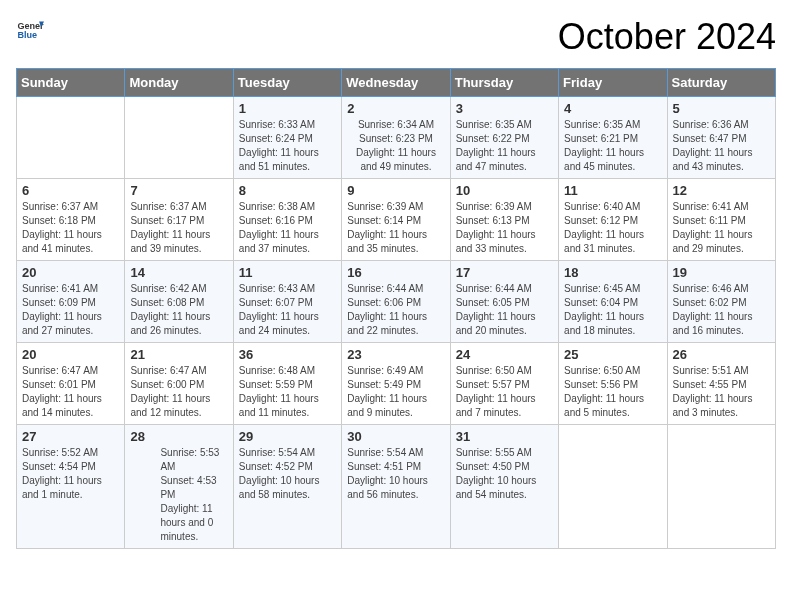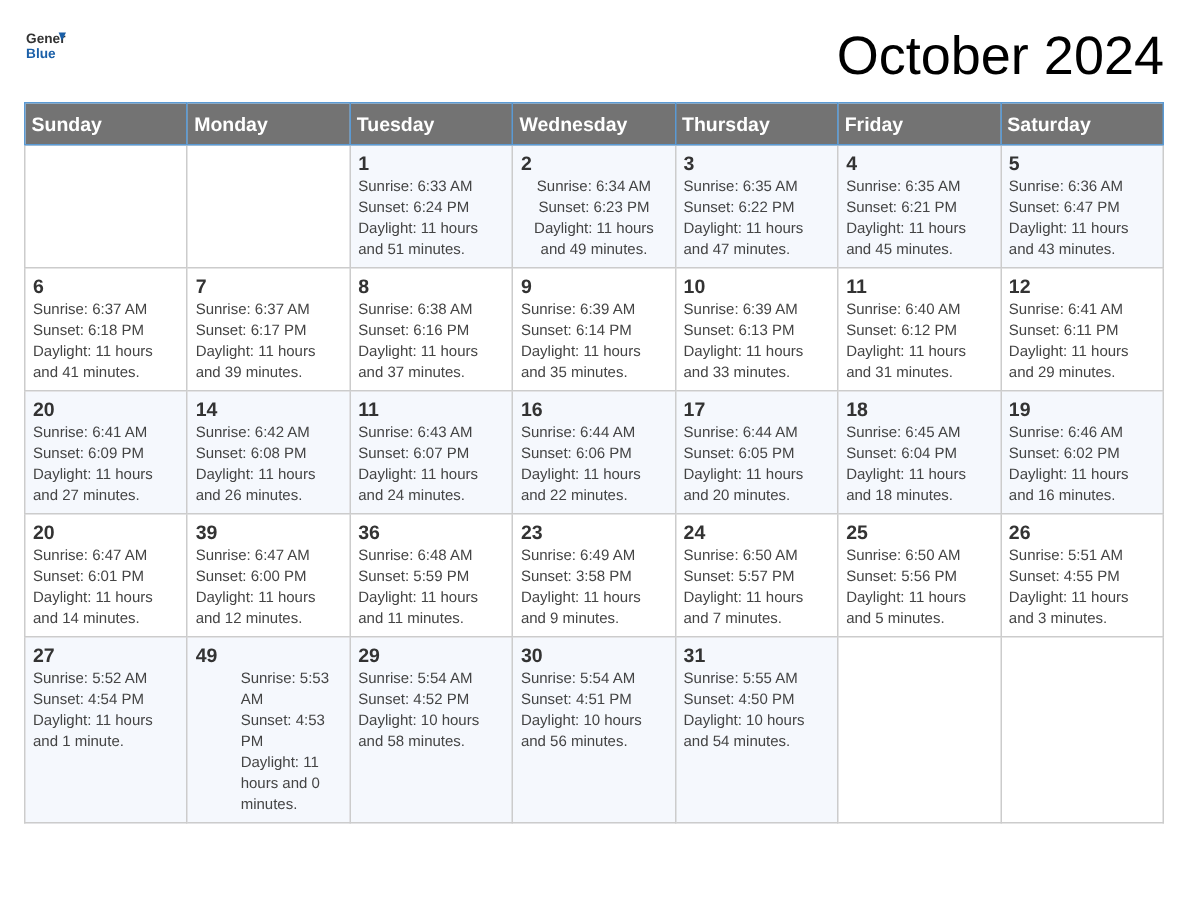--- a/index.html
+++ b/index.html
@@ -240,7 +240,7 @@
 Daylight: 11 hours and 14 minutes.</div>
         </td>
         <td>
-          <span class="day-num">39</span>
+          <span class="day-num">21</span>
           <div class="cell-info" style="white-space: pre-line;">Sunrise: 6:47 AM
 Sunset: 6:00 PM
 Daylight: 11 hours and 12 minutes.</div>

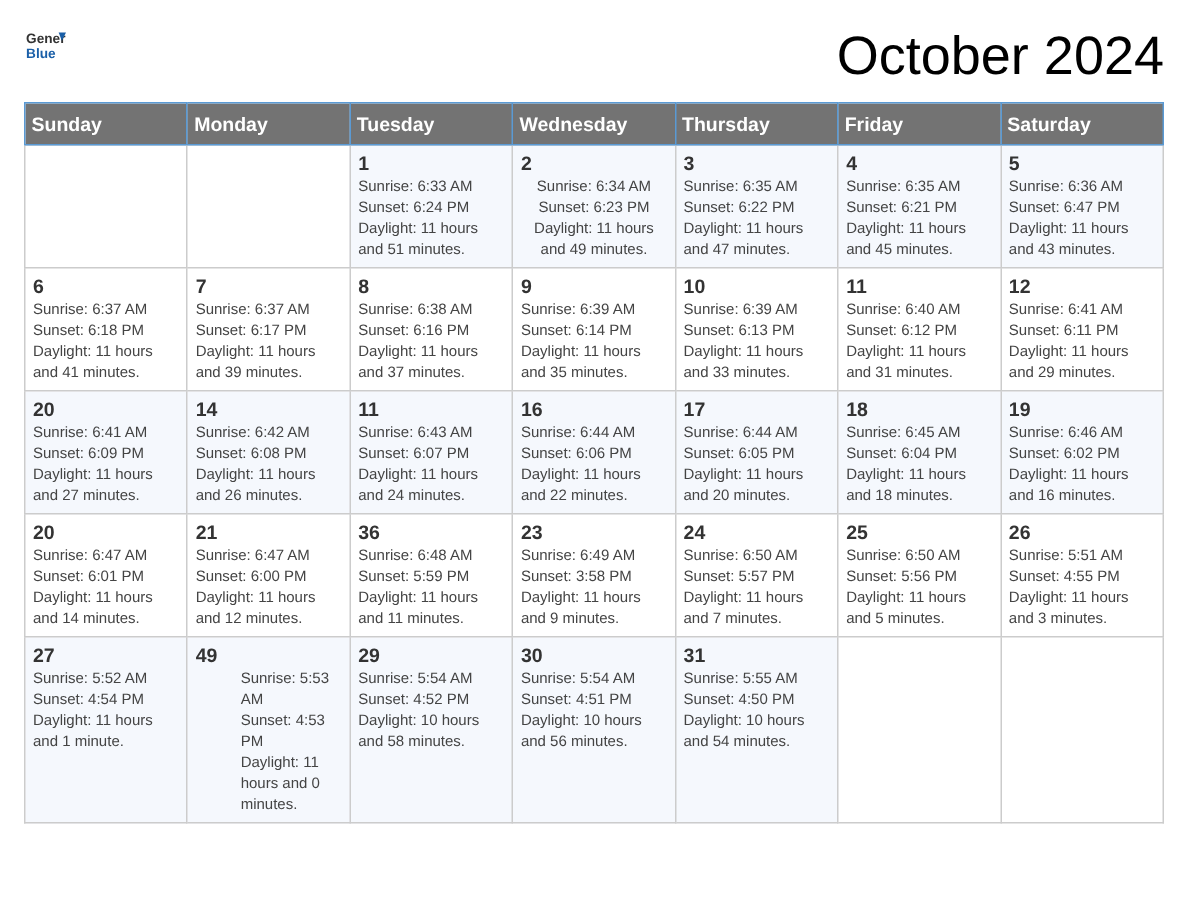--- a/index.html
+++ b/index.html
@@ -254,7 +254,7 @@
         <td>
           <span class="day-num">23</span>
           <div class="cell-info" style="white-space: pre-line;">Sunrise: 6:49 AM
-Sunset: 3:58 PM
+Sunset: 5:49 PM
 Daylight: 11 hours and 9 minutes.</div>
         </td>
         <td>

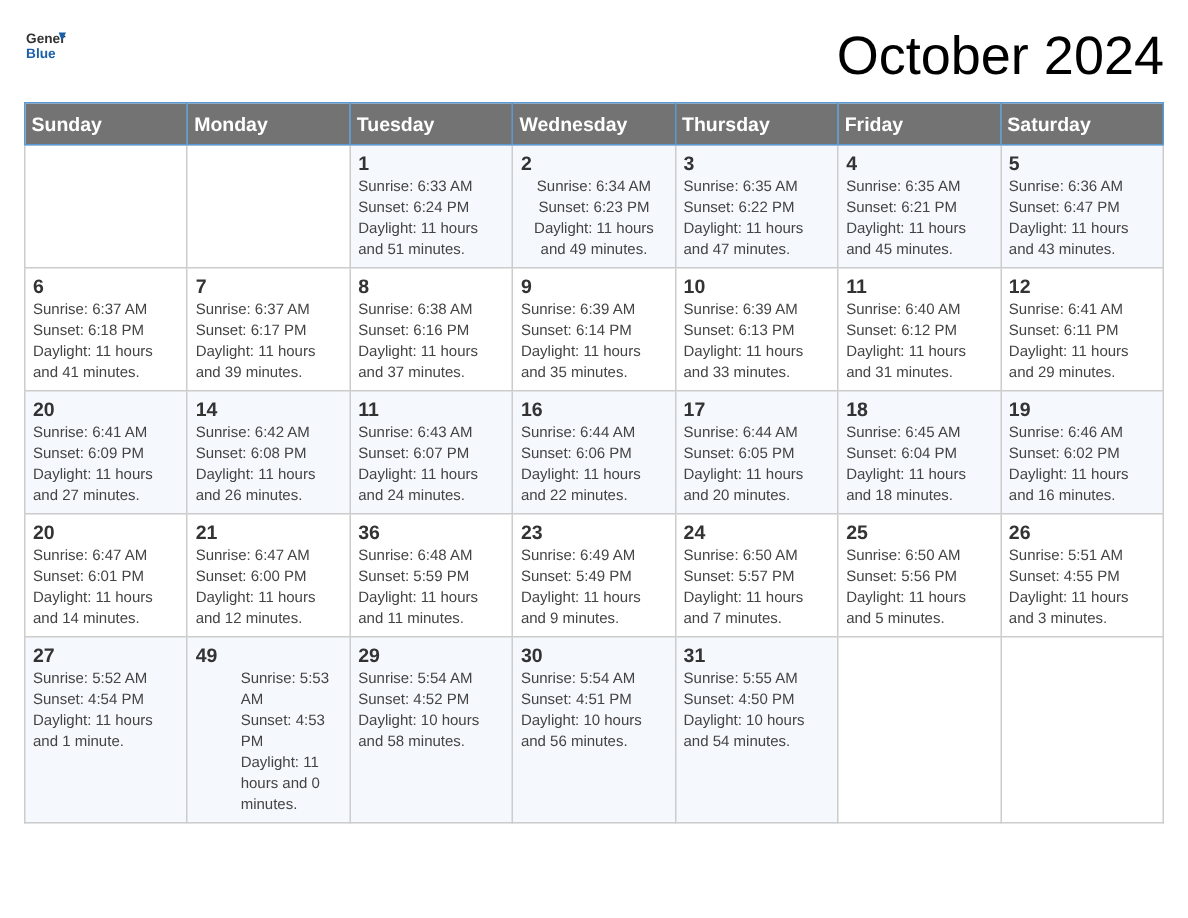--- a/index.html
+++ b/index.html
@@ -284,7 +284,7 @@
 Daylight: 11 hours and 1 minute.</div>
         </td>
         <td>
-          <span class="day-num">49</span>
+          <span class="day-num">28</span>
           <div class="cell-info" style="white-space: pre-line; margin-left: 30px;">Sunrise: 5:53 AM
 Sunset: 4:53 PM
 Daylight: 11 hours and 0 minutes.</div>

